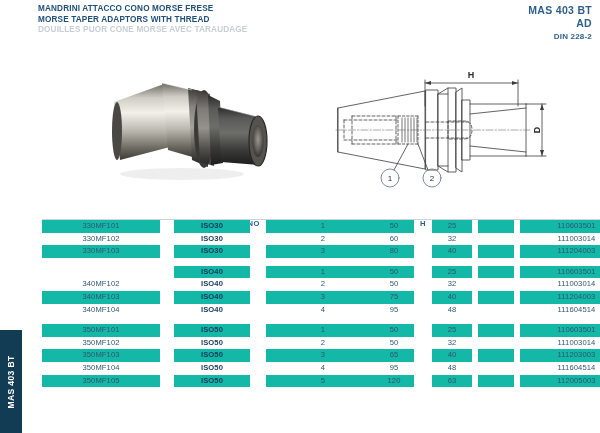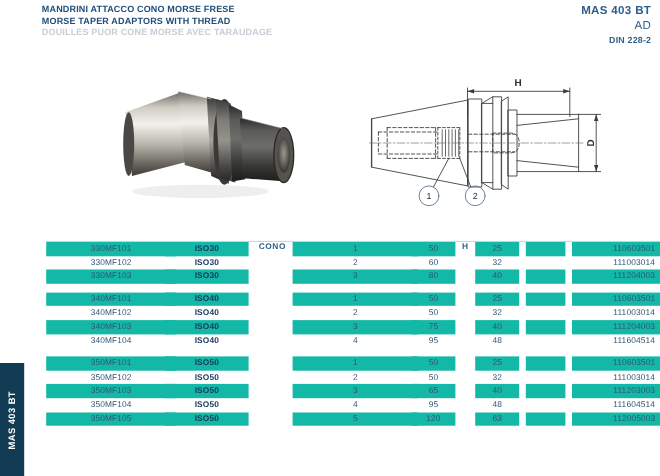--- a/index.html
+++ b/index.html
@@ -23,7 +23,7 @@
 
   .std{position:absolute;right:8px;top:4px;text-align:right;line-height:13px;}
   .std-1{font-size:10.5px;font-weight:bold;color:#2e5f8a;letter-spacing:0.3px;}
-  .std-2{font-size:10.5px;font-weight:normal;color:#2e5f8a;letter-spacing:0.3px;}
+  .std-2{font-size:10.5px;font-weight:bold;color:#2e5f8a;letter-spacing:0.3px;}
   .std-3{font-size:8px;font-weight:bold;color:#2e5f8a;letter-spacing:0.2px;}
 
   

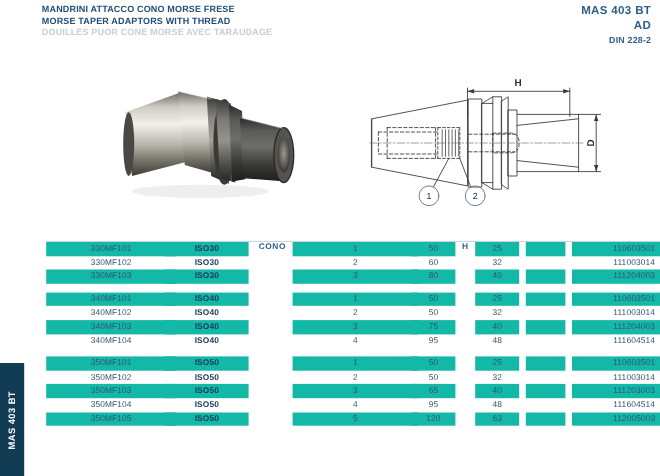--- a/index.html
+++ b/index.html
@@ -64,7 +64,7 @@
 
   
   .c-cod   {left:0px;   width:118px;}
-  .c-cono  {left:108px; width:76px;}
+  .c-cono  {left:132px; width:76px;}
   .c-morse {left:224px; width:114px;}
   .c-h     {left:332px; width:40px;}
   .c-d     {left:390px; width:40px;}

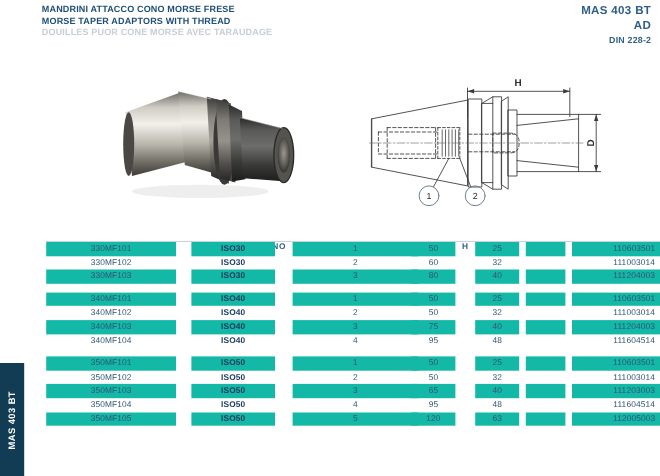--- a/index.html
+++ b/index.html
@@ -284,7 +284,6 @@
         </div>
         <div class="grp-gap"></div>
         <div class="row">
-          <div class="cell c-cod bg">340MF101</div>
           <div class="cell c-cono bold bg">ISO40</div>
           <div class="cell c-morse bg">1</div>
           <div class="cell c-h bg">50</div>

